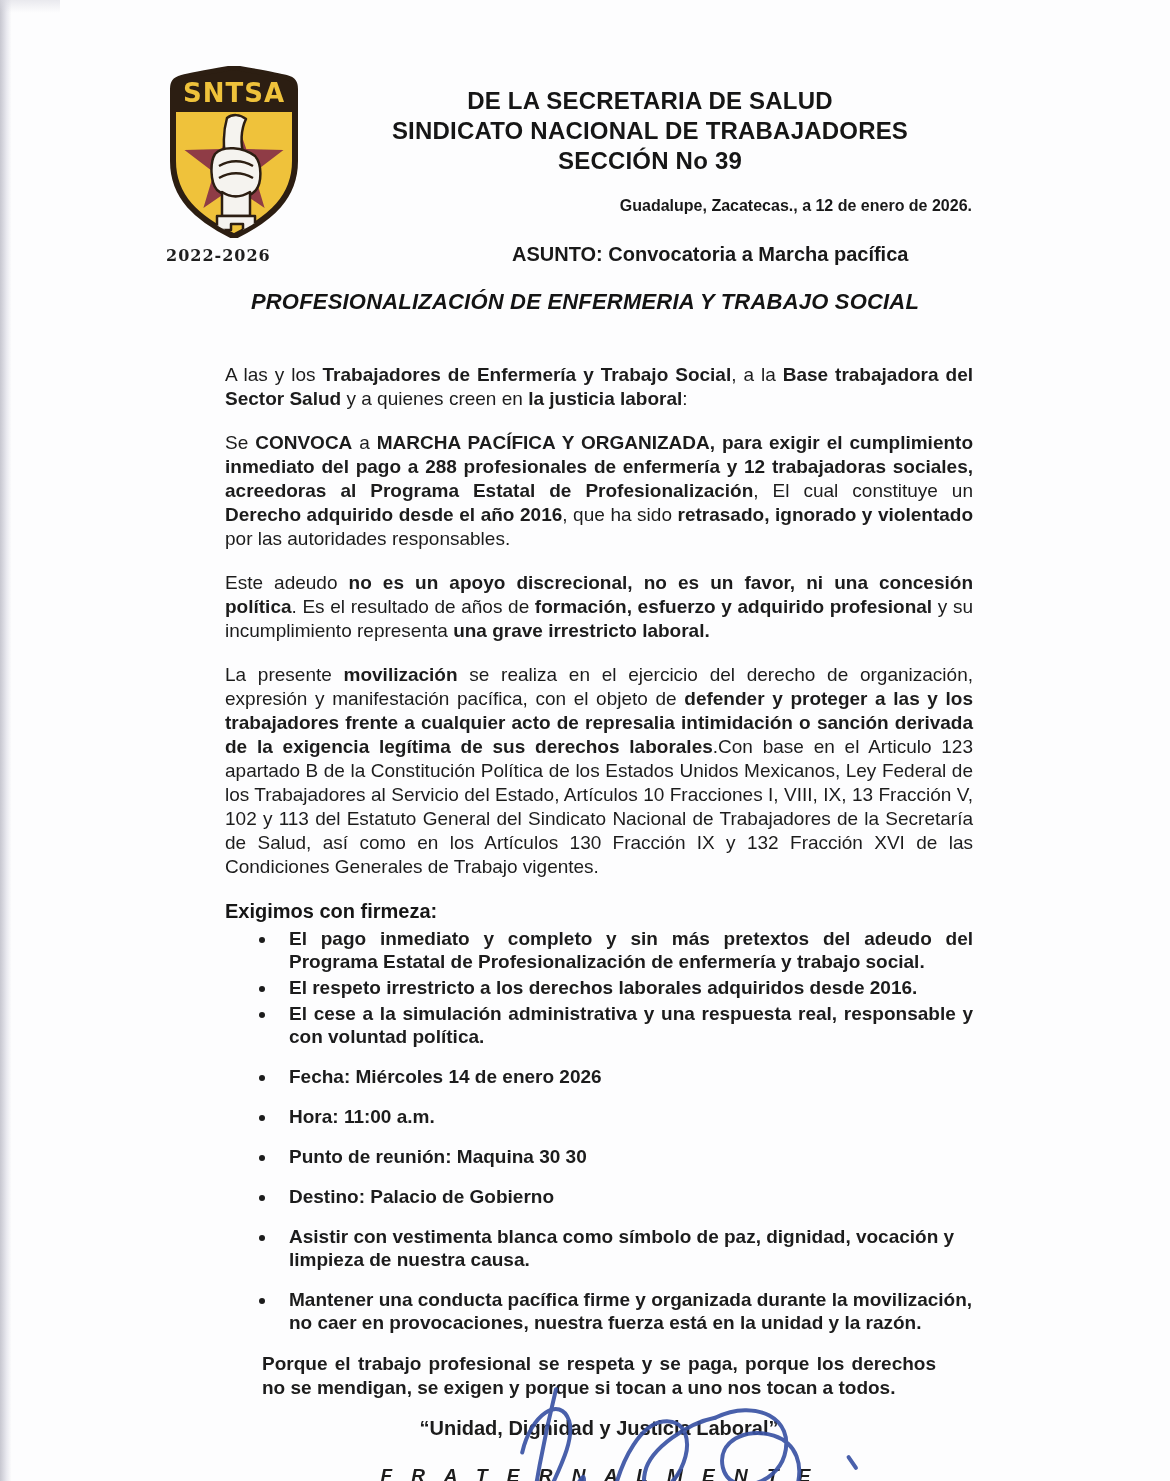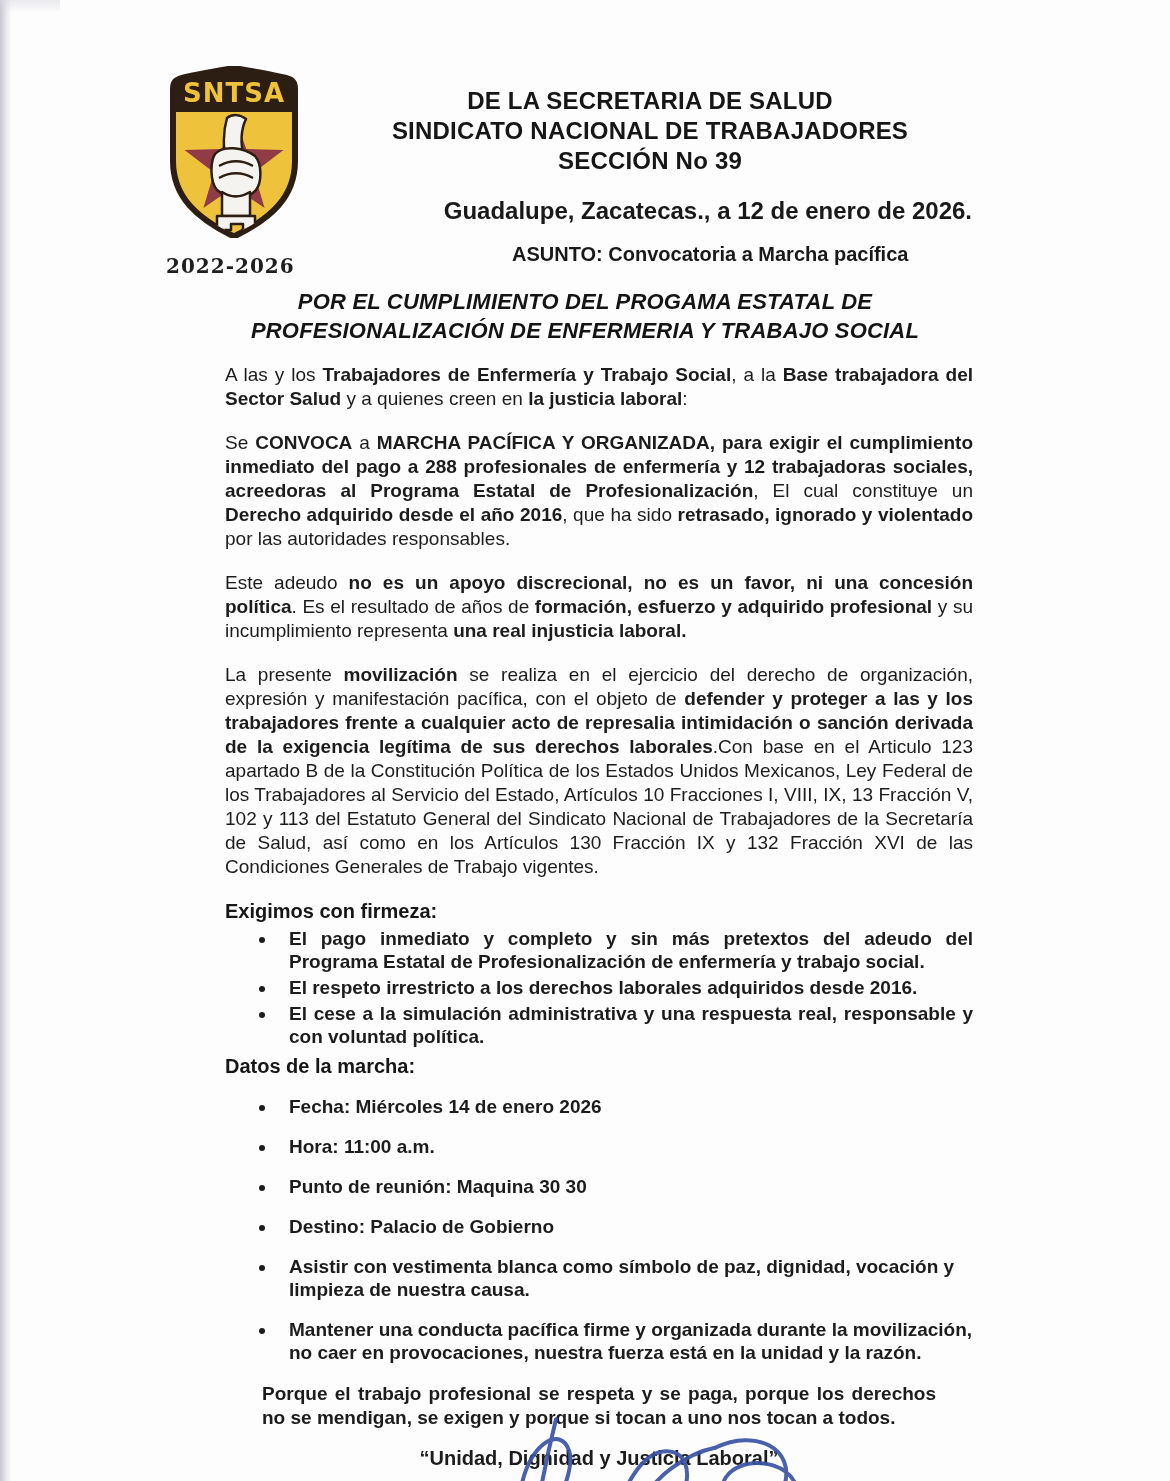--- a/index.html
+++ b/index.html
@@ -31,7 +31,7 @@
   }
   .dateline{
     position:absolute;right:198px;top:197px;
-    font-weight:700;font-size:24px;color:#191919;
+    font-weight:700;font-size:16px;color:#191919;
   }
   .subject{
     position:absolute;left:512px;top:243px;

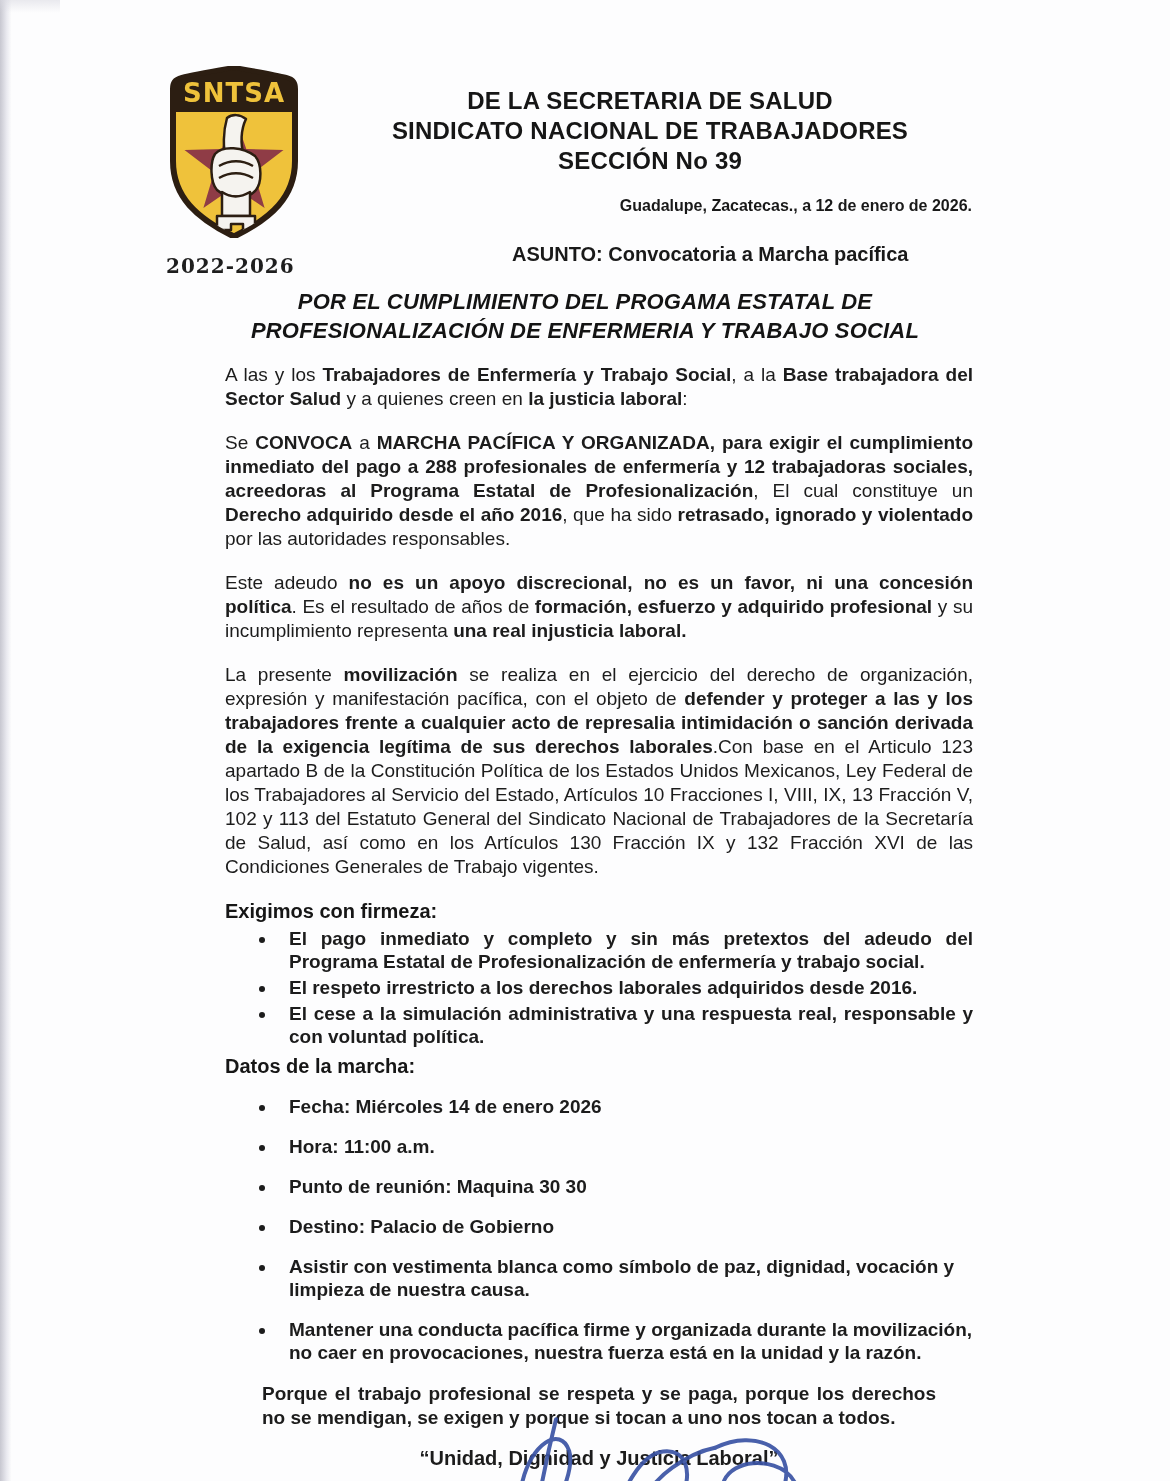--- a/index.html
+++ b/index.html
@@ -22,8 +22,8 @@
   
   .logo-wrap{position:absolute;left:166px;top:66px;width:136px;}
   .logo-years{
-    margin-top:12px;font-family:"DejaVu Serif","Liberation Serif",serif;
-    font-weight:700;font-size:20px;letter-spacing:1px;color:#1e1e1e;
+    margin-top:4px;font-family:"DejaVu Serif","Liberation Serif",serif;
+    font-weight:700;font-size:16px;letter-spacing:1px;color:#1e1e1e;
   }
   .org-title{
     position:absolute;left:320px;top:86px;width:660px;text-align:center;

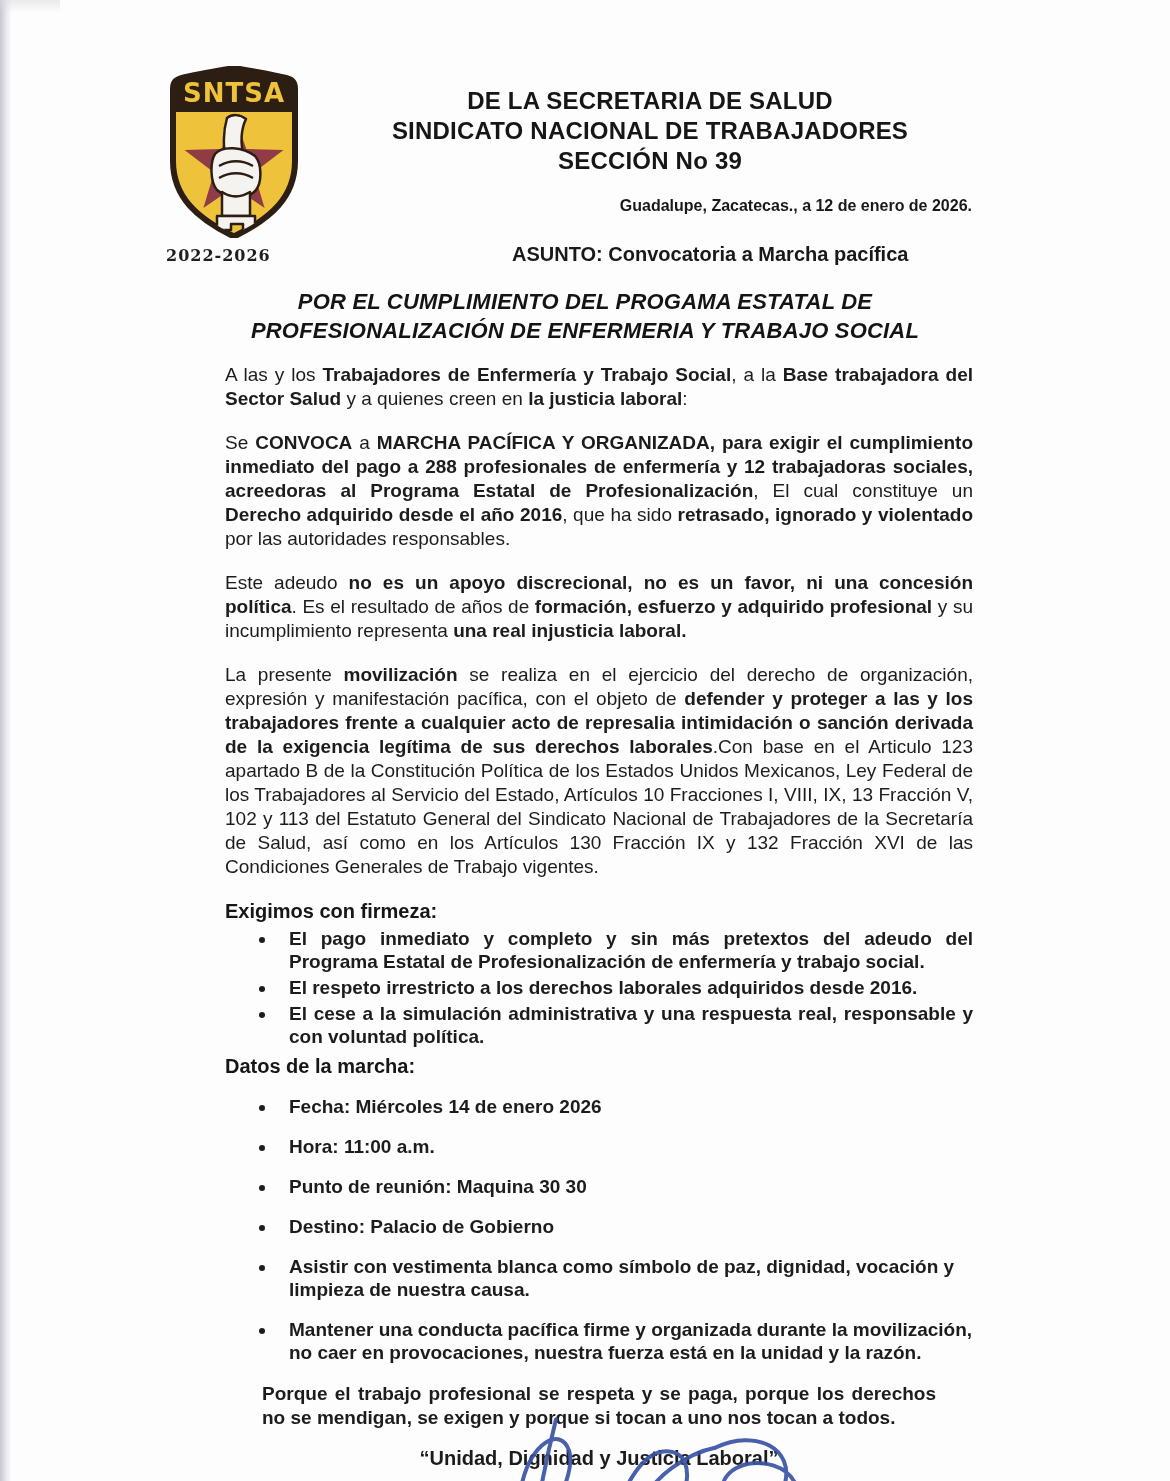--- a/index.html
+++ b/index.html
@@ -119,7 +119,6 @@
 <div class="subject">ASUNTO: Convocatoria a Marcha pacífica</div>
 
 <div class="doc-title">
-  <div>POR EL CUMPLIMIENTO DEL PROGAMA ESTATAL DE</div>
   <div>PROFESIONALIZACIÓN DE ENFERMERIA Y TRABAJO SOCIAL</div>
 </div>
 

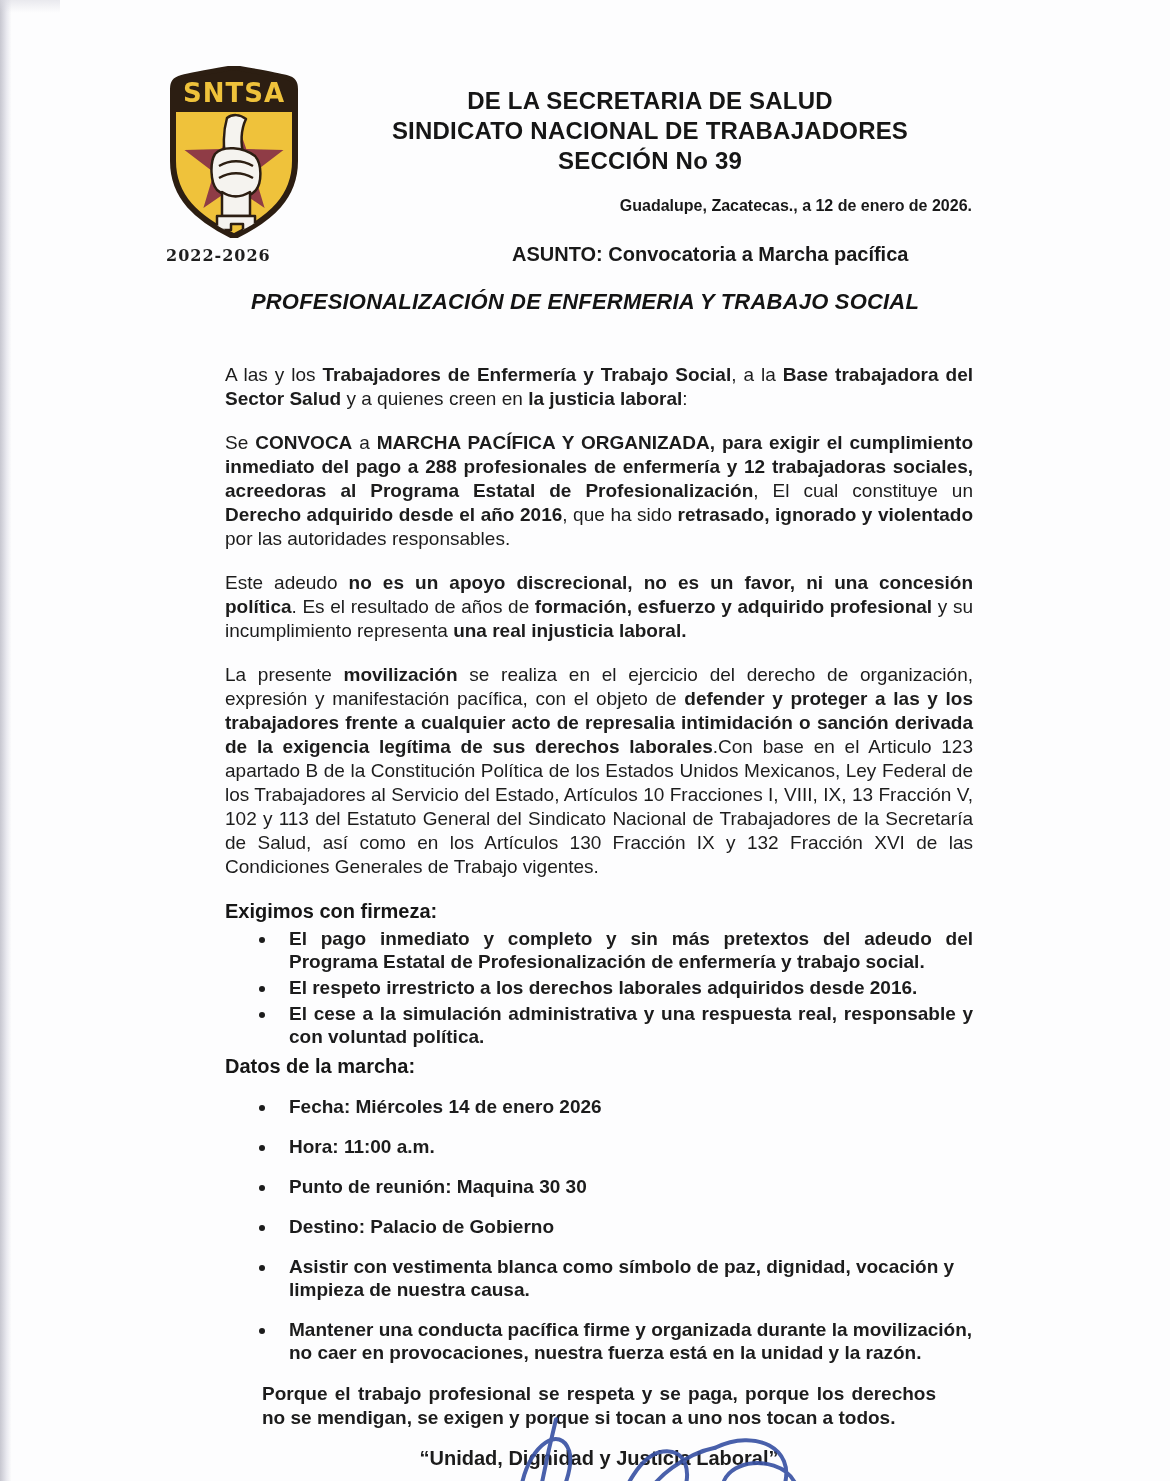--- a/index.html
+++ b/index.html
@@ -125,7 +125,7 @@
 <div class="body-col">
   <p class="rich"><span>A las y los </span><span class="b">Trabajadores de Enfermería y Trabajo Social</span><span>, a la </span><span class="b">Base trabajadora del Sector Salud</span><span> y a quienes creen en </span><span class="b">la justicia laboral</span><span>:</span></p>
   <p class="rich"><span>Se </span><span class="b">CONVOCA</span><span> a </span><span class="b">MARCHA PACÍFICA Y ORGANIZADA, para exigir el cumplimiento inmediato del pago a 288 profesionales de enfermería y 12 trabajadoras sociales, acreedoras al Programa Estatal de Profesionalización</span><span>, El cual constituye un </span><span class="b">Derecho adquirido desde el año 2016</span><span>, que ha sido </span><span class="b">retrasado, ignorado y violentado</span><span> por las autoridades responsables.</span></p>
-  <p class="rich"><span>Este adeudo </span><span class="b">no es un apoyo discrecional, no es un favor, ni una concesión política</span><span>. Es el resultado de años de </span><span class="b">formación, esfuerzo y adquirido profesional</span><span> y su incumplimiento representa </span><span class="b">una real injusticia laboral.</span></p>
+  <p class="rich"><span>Este adeudo </span><span class="b">no es un apoyo discrecional, no es un favor, ni una concesión política</span><span>. Es el resultado de años de </span><span class="b">formación, esfuerzo y adquirido profesional</span><span> y su incumplimiento representa </span><span class="b">una grave irrestricto laboral.</span></p>
   <p class="rich"><span>La presente </span><span class="b">movilización</span><span> se realiza en el ejercicio del derecho de organización, expresión y manifestación pacífica, con el objeto de </span><span class="b">defender y proteger a las y los trabajadores frente a cualquier acto de represalia intimidación o sanción derivada de la exigencia legítima de sus derechos laborales</span><span>.Con base en el Articulo 123 apartado B de la Constitución Política de los Estados Unidos Mexicanos, Ley Federal de los Trabajadores al Servicio del Estado, Artículos 10 Fracciones I, VIII, IX, 13 Fracción V, 102 y 113 del Estatuto General del Sindicato Nacional de Trabajadores de la Secretaría de Salud, así como en los Artículos 130 Fracción IX y 132 Fracción XVI de las Condiciones Generales de Trabajo vigentes.</span></p>
 
   <div class="center-head">Exigimos con firmeza:</div>

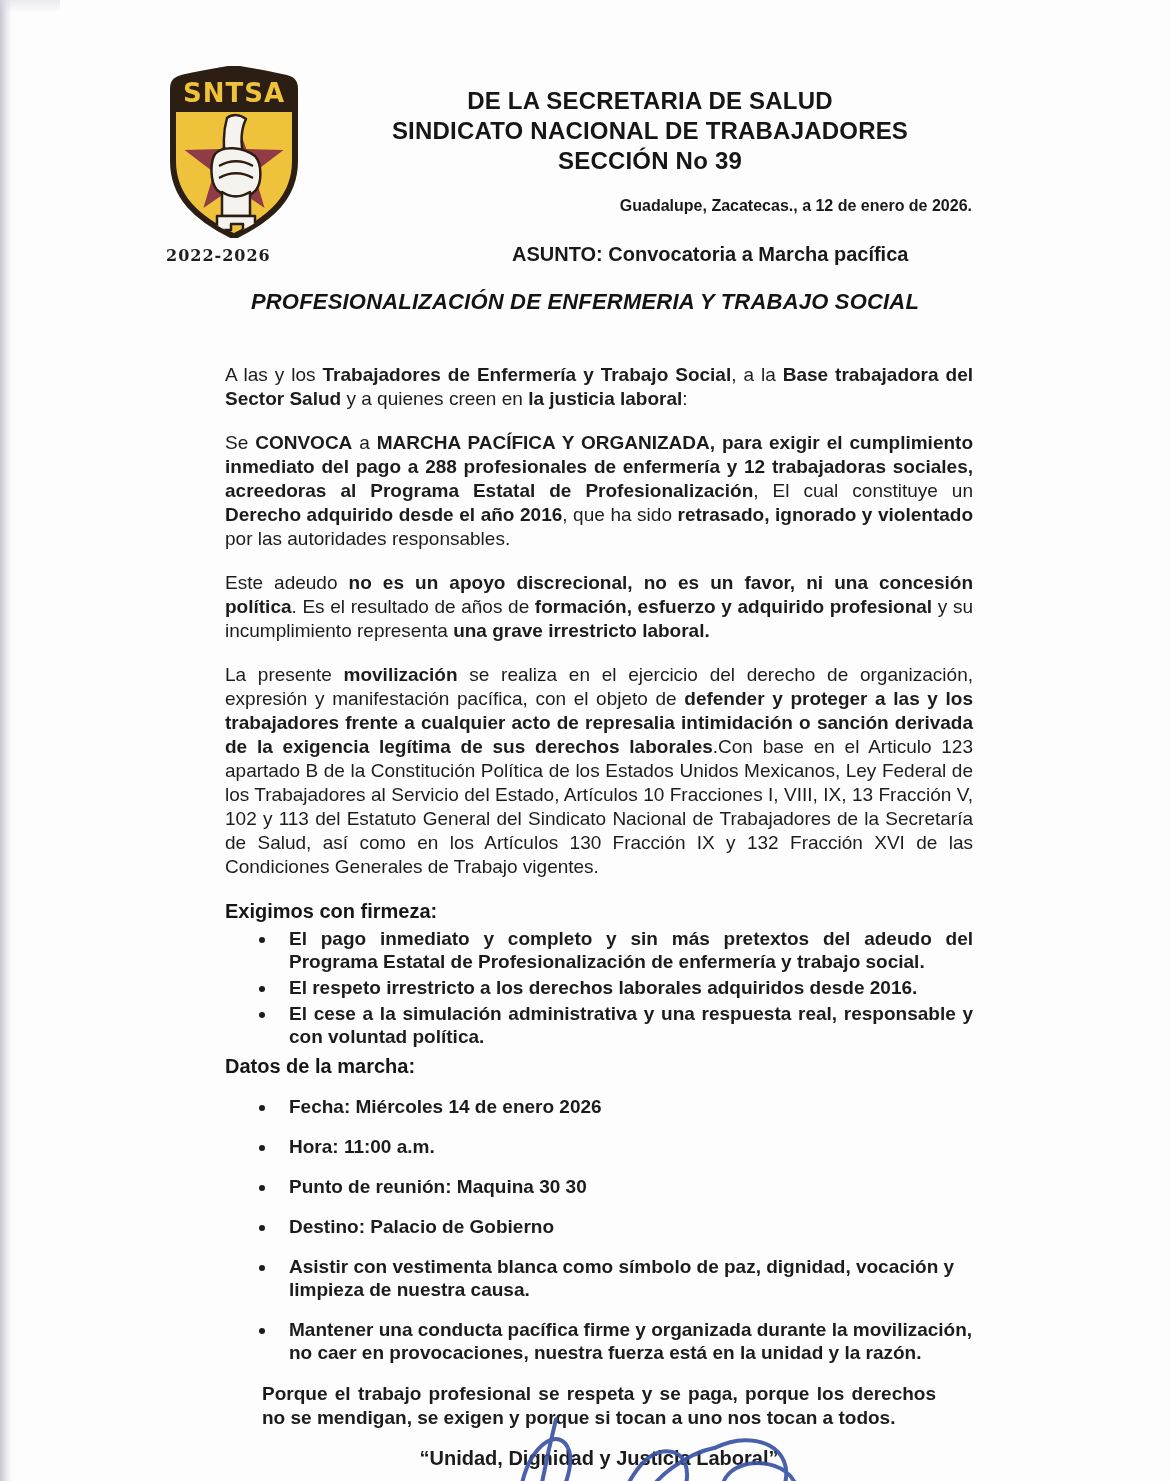--- a/index.html
+++ b/index.html
@@ -135,7 +135,6 @@
       <li>El cese a la simulación administrativa y una respuesta real, responsable y con voluntad política.</li>
     </ul>
 
-  <div class="center-head">Datos de la marcha:</div>
   <ul class="march">
       <li>Fecha: Miércoles 14 de enero 2026</li>
       <li>Hora: 11:00 a.m.</li>

